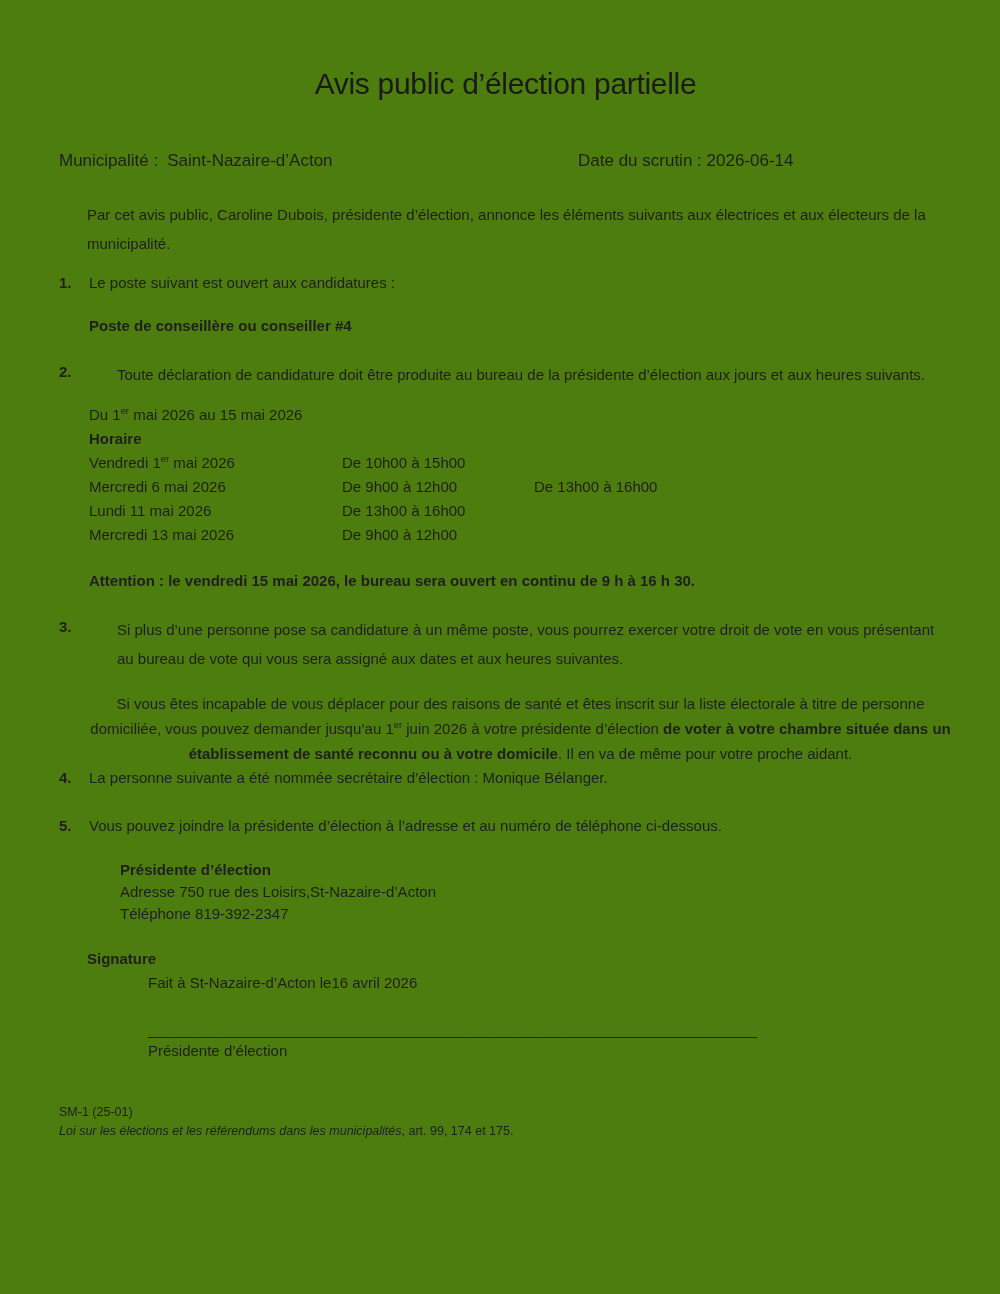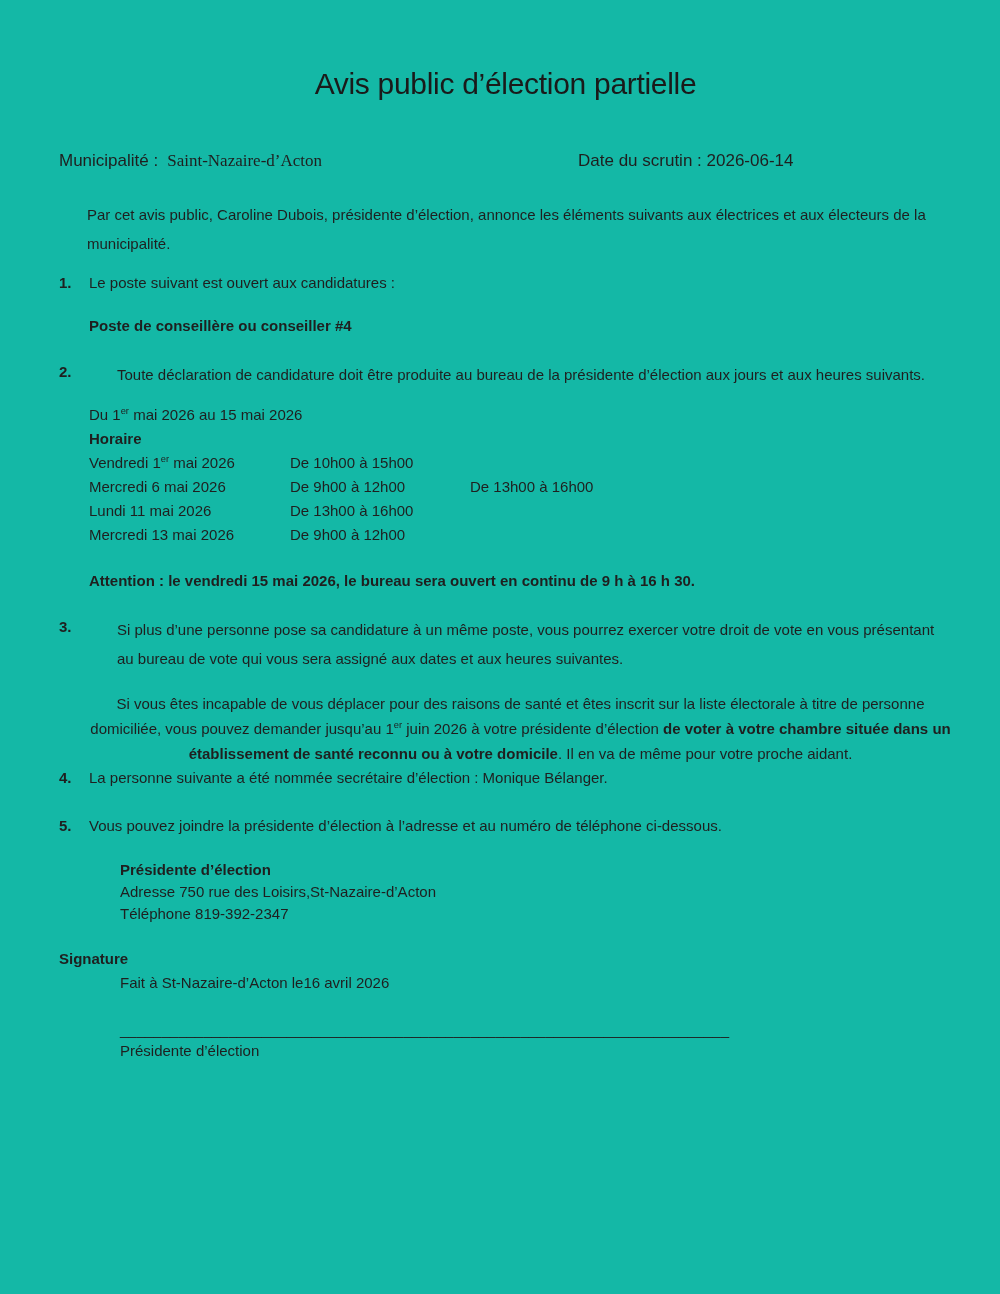--- a/index.html
+++ b/index.html
@@ -8,7 +8,7 @@
     width: 1000px;
     height: 1294px;
     box-sizing: border-box;
-    background: #14b8a6;
+    background: #4d7c0f;
     padding: 50px 48px 0 59px;
     font-family: "Liberation Sans", sans-serif;
     font-size: 15px;

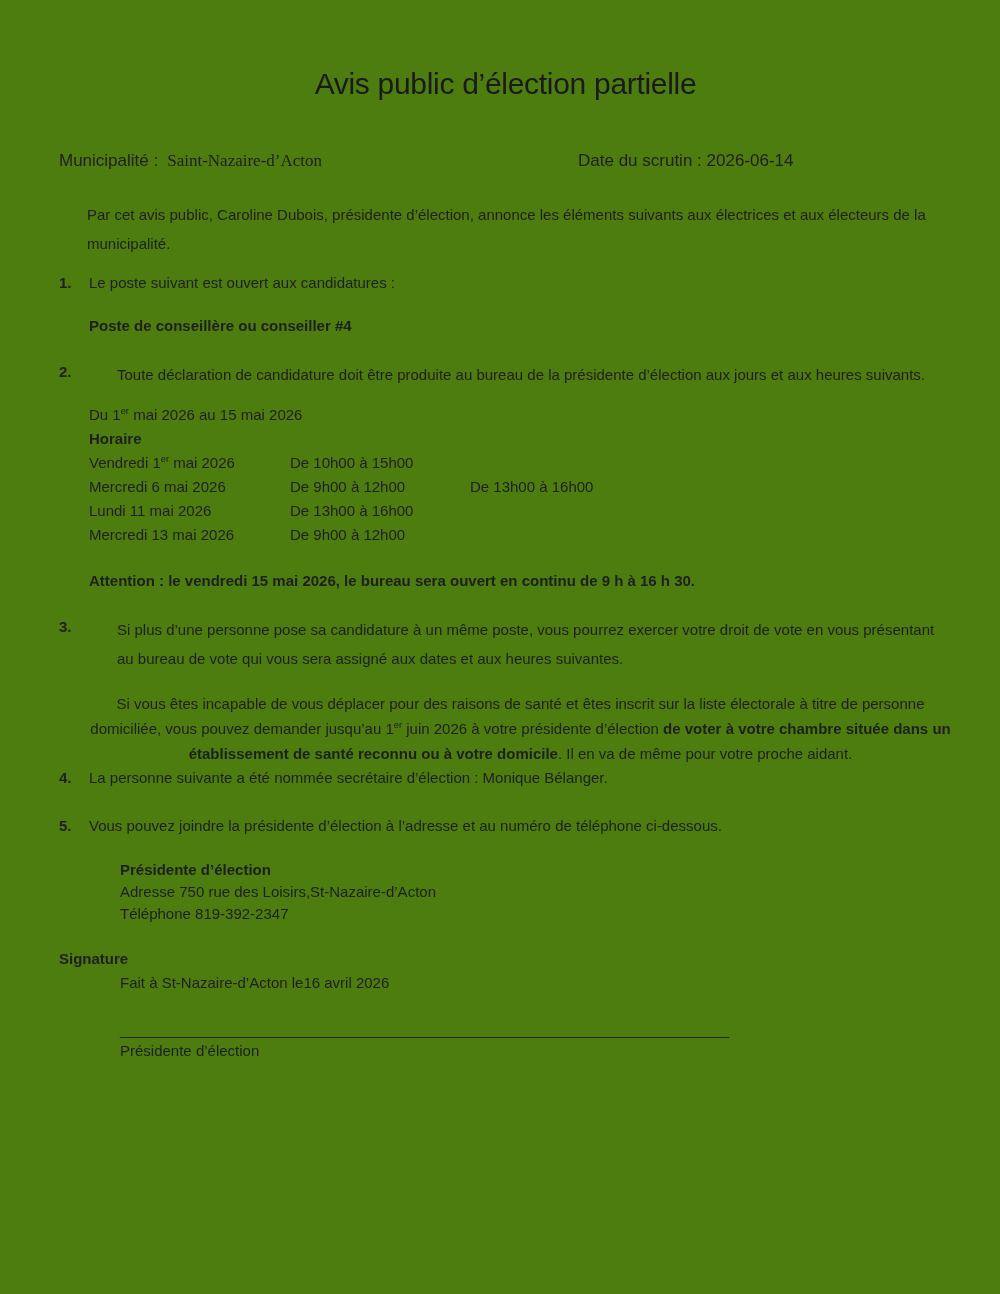--- a/index.html
+++ b/index.html
@@ -32,7 +32,7 @@
     line-height: 26px;
   }
   .header-left { width: 519px; flex-shrink: 0; }
-  .header-value { margin-left: 9px; font-family: Liberation Serif, serif; }
+  .header-value { margin-left: 9px; }
   .header-right { flex: 1; }
   .para { line-height: 29px; margin-left: 28px; }
   .para-tight { line-height: 25px; }

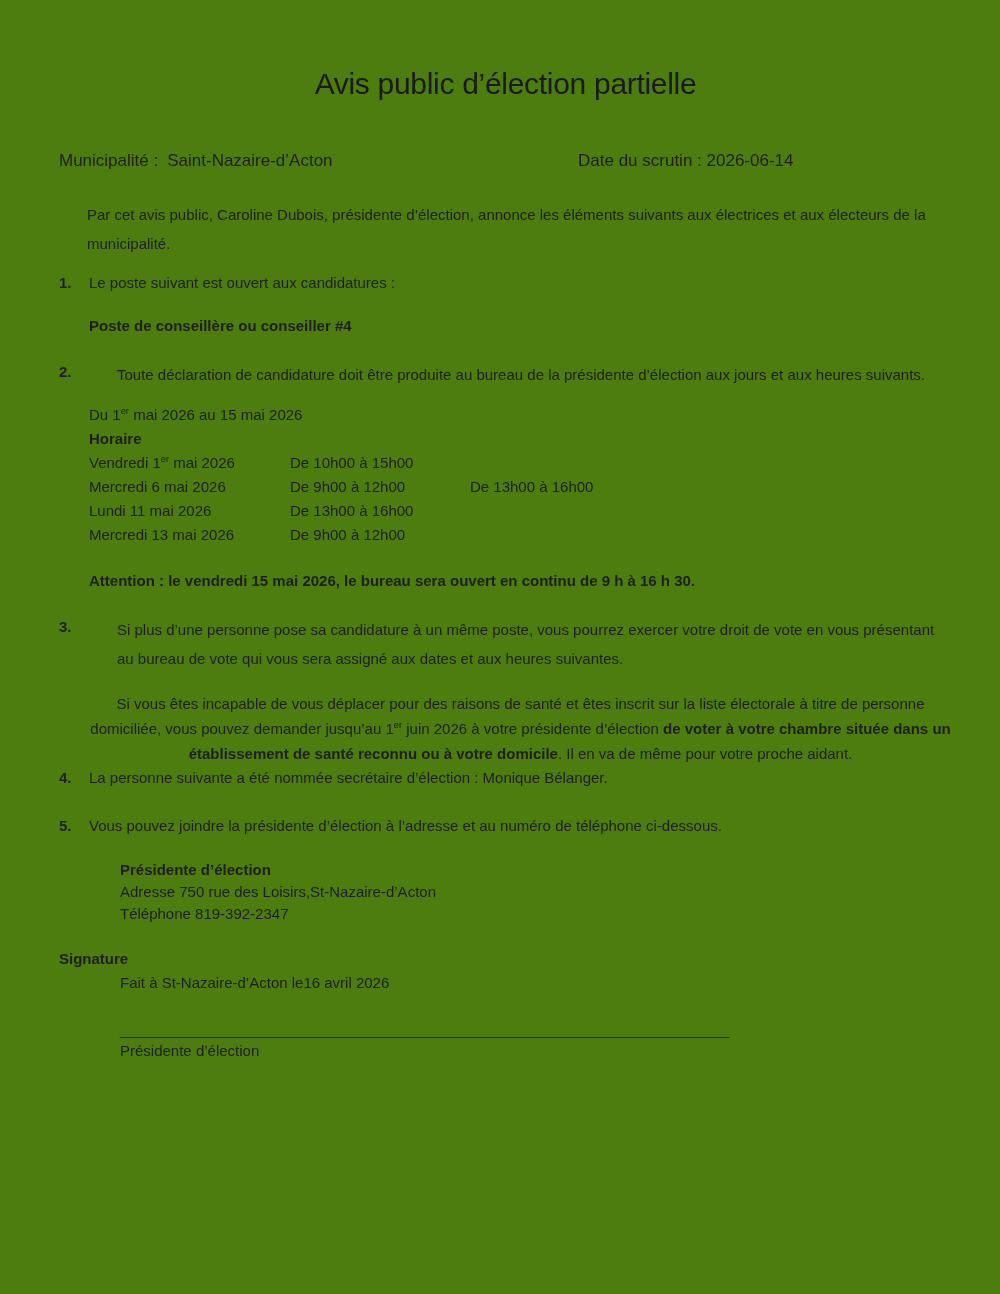--- a/index.html
+++ b/index.html
@@ -46,7 +46,7 @@
   .item2 { margin-top: 22px; }
   .period-line { margin-top: 14px; }
   .schedule-heading { font-weight: 700; }
-  .sched-row { display: flex; }
+  .sched-row { display: flex; gap: 12px; }
   .sched-day { width: 201px; flex-shrink: 0; }
   .sched-t1 { width: 180px; flex-shrink: 0; }
   .sched-t2 { flex: 1; }

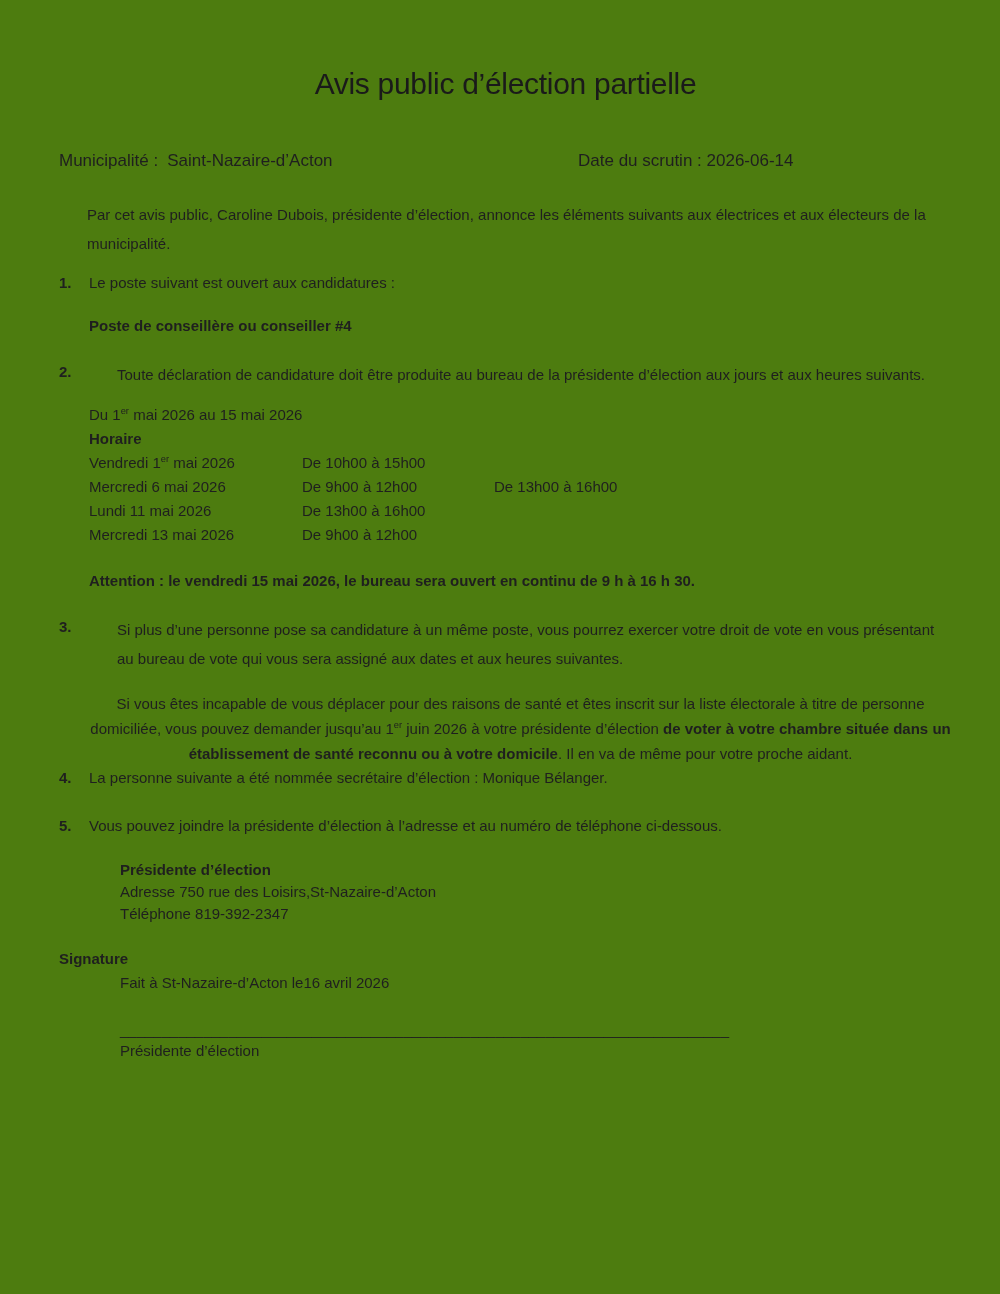--- a/index.html
+++ b/index.html
@@ -48,7 +48,7 @@
   .schedule-heading { font-weight: 700; }
   .sched-row { display: flex; gap: 12px; }
   .sched-day { width: 201px; flex-shrink: 0; }
-  .sched-t1 { width: 180px; flex-shrink: 0; }
+  .sched-t1 { width: 180px; flex-shrink: 0; margin-left: 40px; }
   .sched-t2 { flex: 1; }
   .attention-line { margin-top: 22px; font-weight: 700; }
   .item3 { margin-top: 22px; }

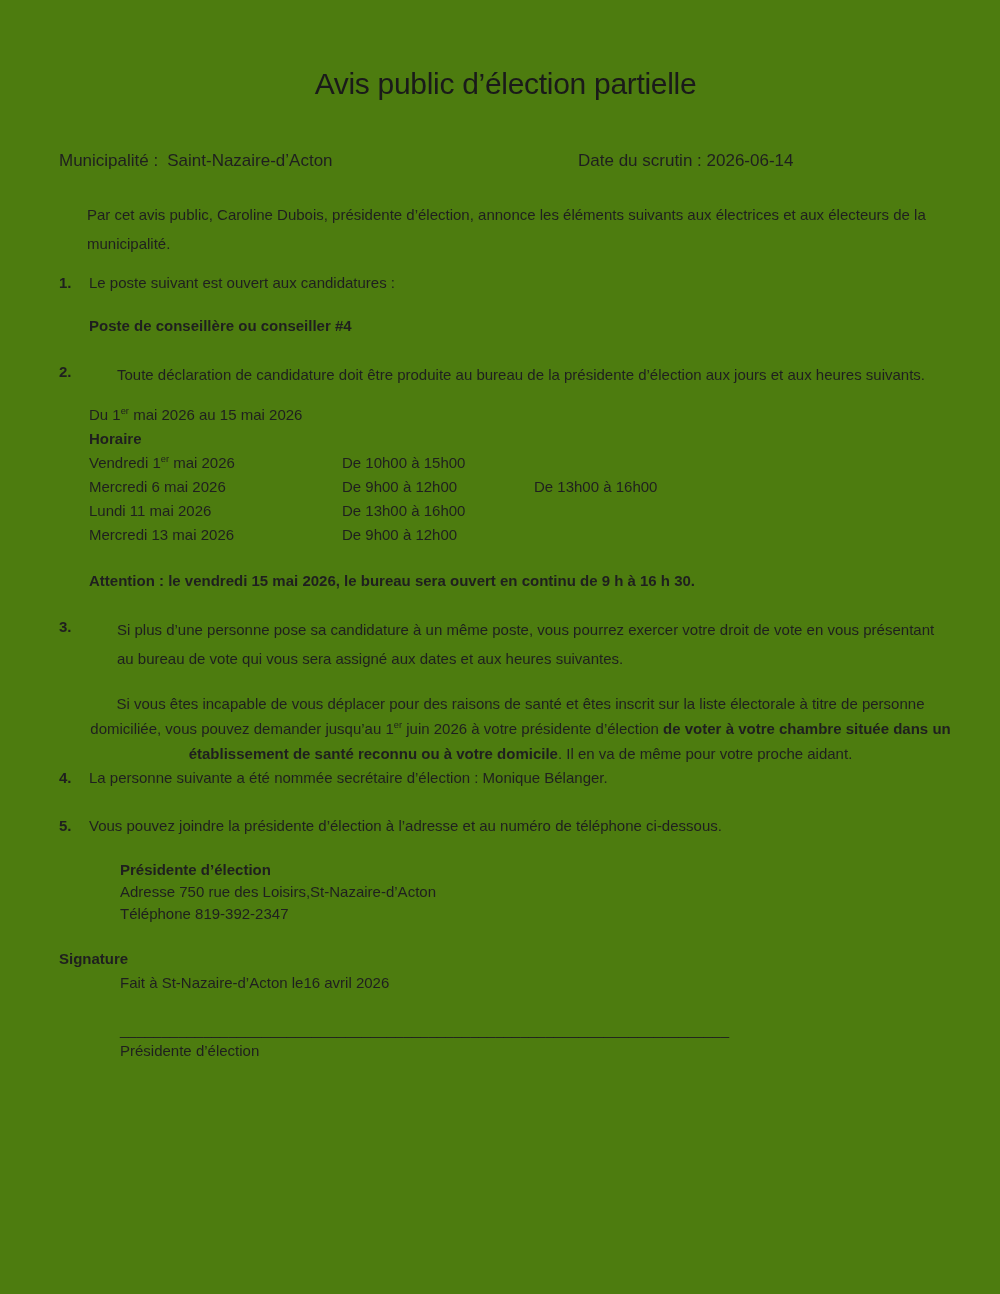--- a/index.html
+++ b/index.html
@@ -58,7 +58,7 @@
   .item5 { margin-top: 24px; }
   .contact-block { margin-top: 21px; margin-left: 31px; line-height: 22px; }
   .contact-title { font-weight: 700; }
-  .signature-section { margin-top: 22px; }
+  .signature-section { margin-top: 22px; margin-left: 28px; }
   .signature-heading { font-weight: 700; }
   .signature-indent { margin-left: 61px; }
   .sig-line { margin-top: 26px; line-height: 18px; white-space: nowrap; letter-spacing: 0; }

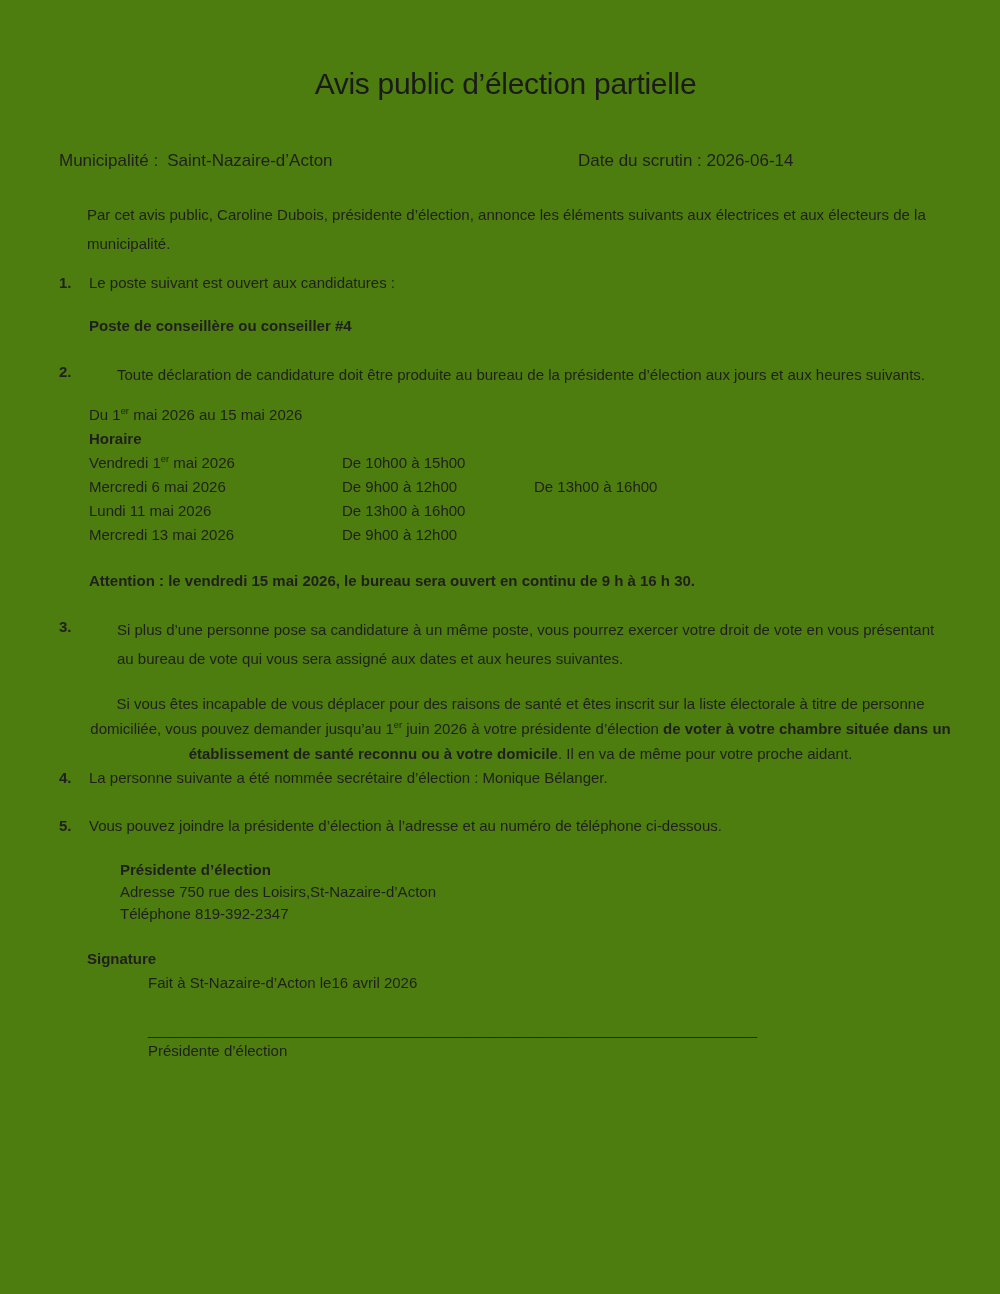--- a/index.html
+++ b/index.html
@@ -167,6 +167,12 @@
     <div class="signature-indent">Présidente d’élection</div>
   </div>
 
+  <div class="footer">
+    <div>SM-1 (25-01)</div>
+    <div>
+      <span class="italic">Loi sur les élections et les référendums dans les municipalités</span><span>, art. 99, 174 et 175.</span>
+    </div>
+  </div>
 
 </div>
 

